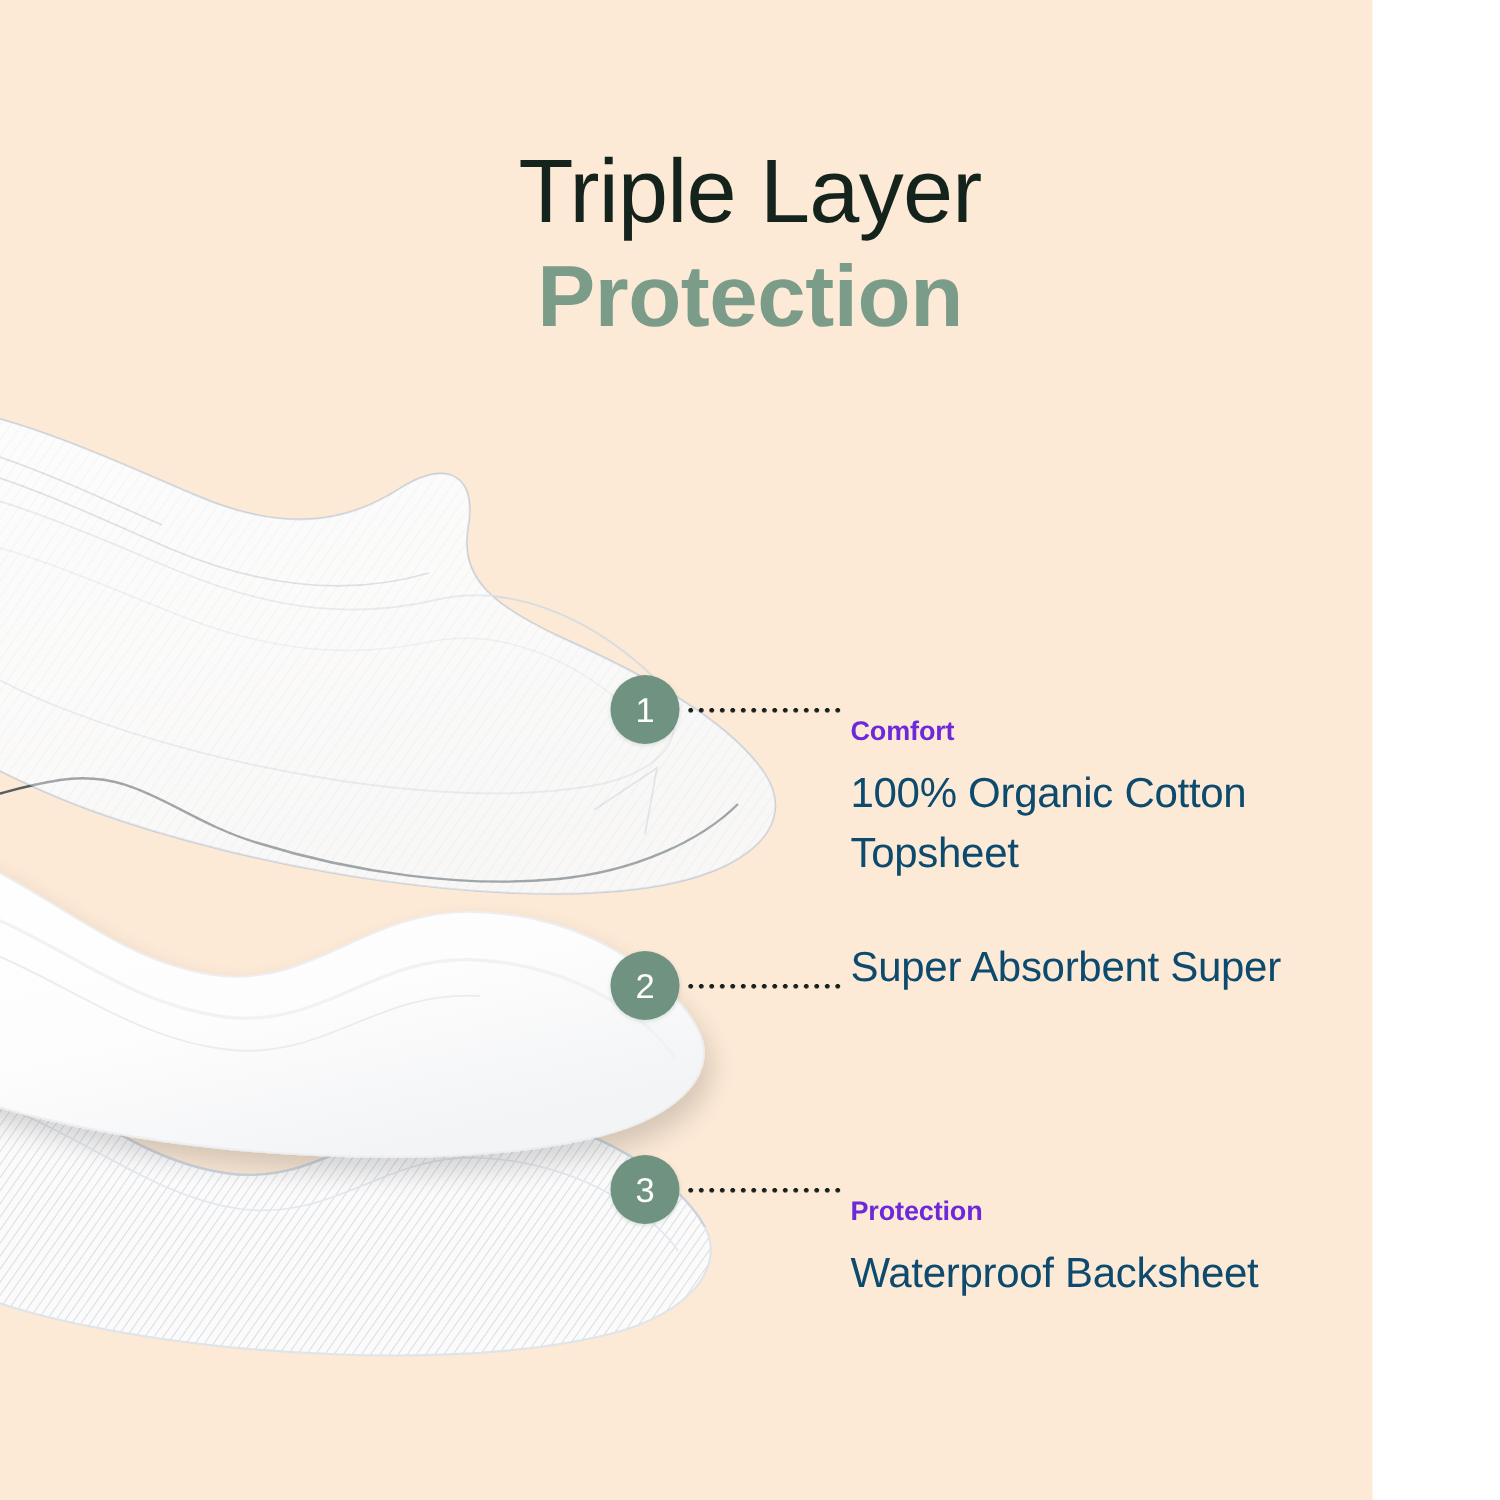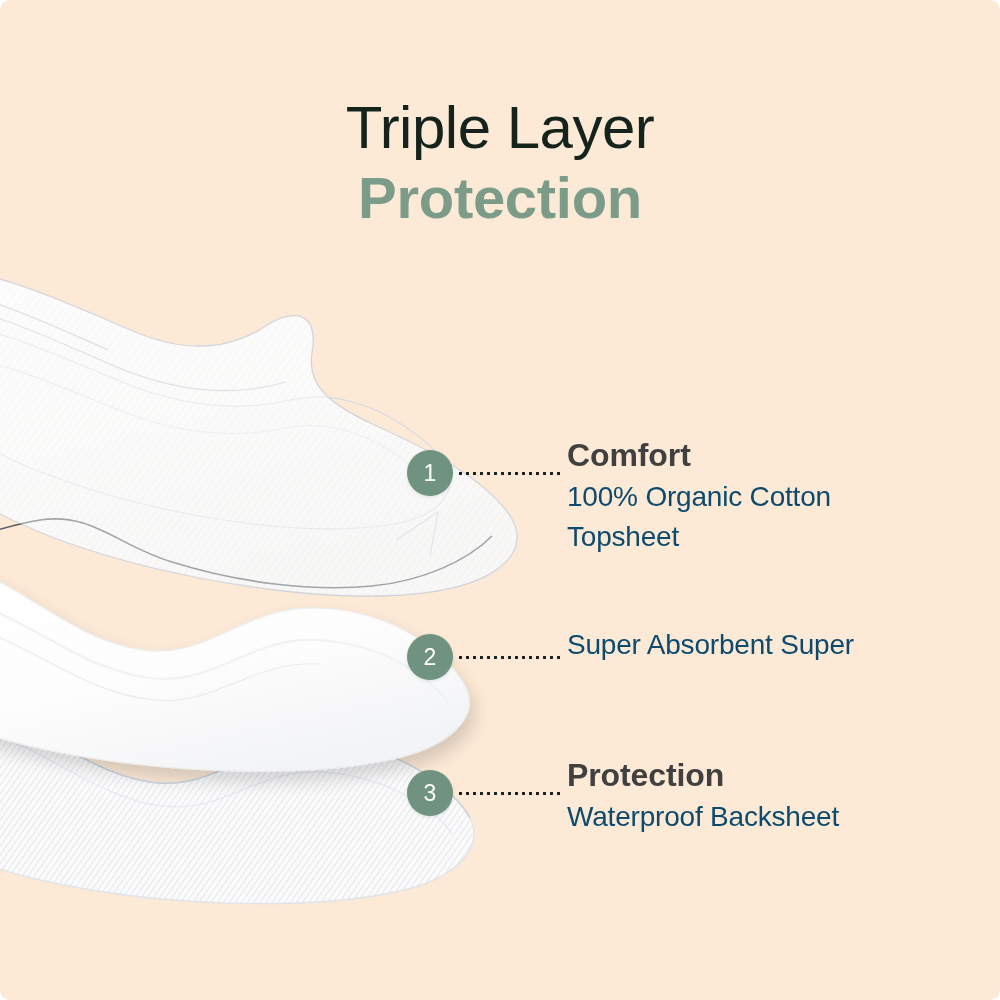--- a/index.html
+++ b/index.html
@@ -15,11 +15,10 @@
 
   #infographic {
     position: relative;
-    width: 1000px;
+    width: 915px;
     height: 1000px;
     background: #fce9d6;
     overflow: hidden;
-    border-radius: 10px;
   }
 
   

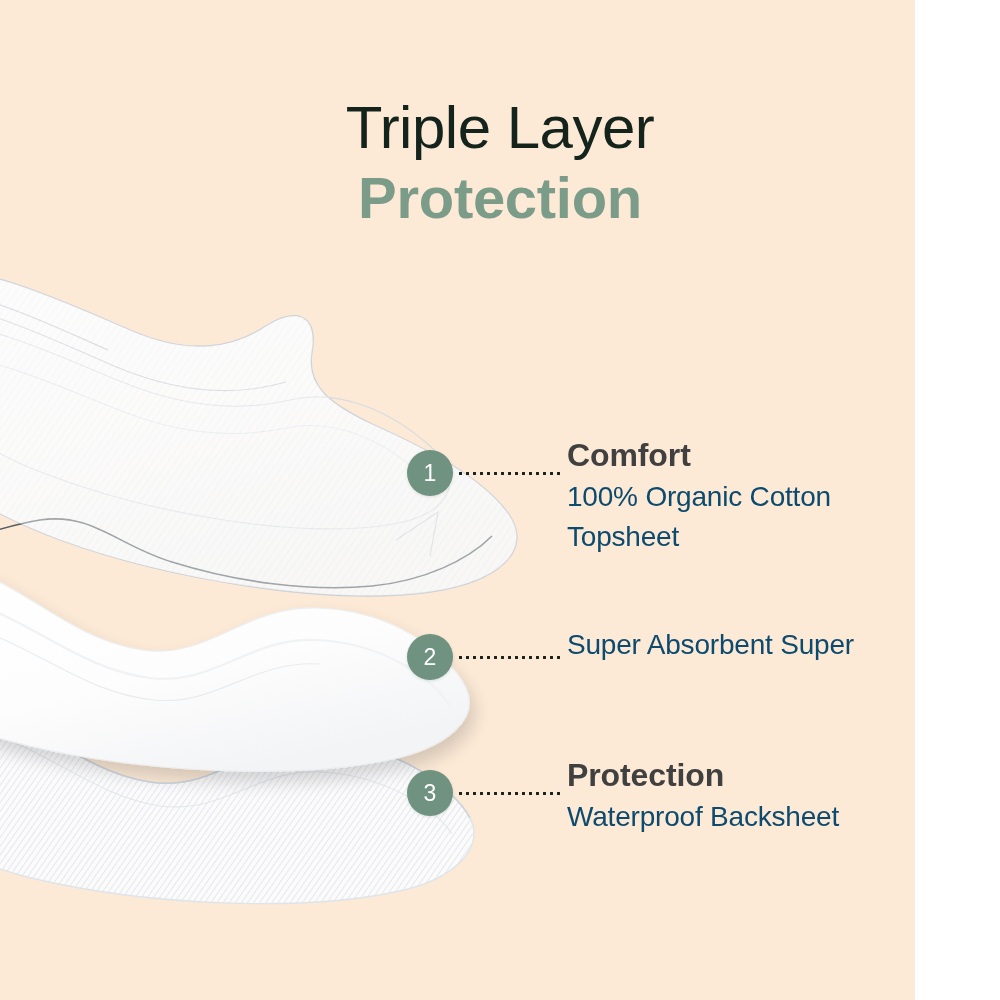--- a/index.html
+++ b/index.html
@@ -114,12 +114,13 @@
   }
   .callout-heading {
     font-family: "Liberation Sans", sans-serif;
-    font-size: 32px;
+    font-size: 18px;
     font-weight: 700;
     letter-spacing: -0.1px;
-    color: #404040;
+    color: #6d28d9;
     line-height: 36px;
     white-space: nowrap;
+    margin-top: 32px;
   }
   .callout-desc {
     font-family: "Liberation Sans", sans-serif;

